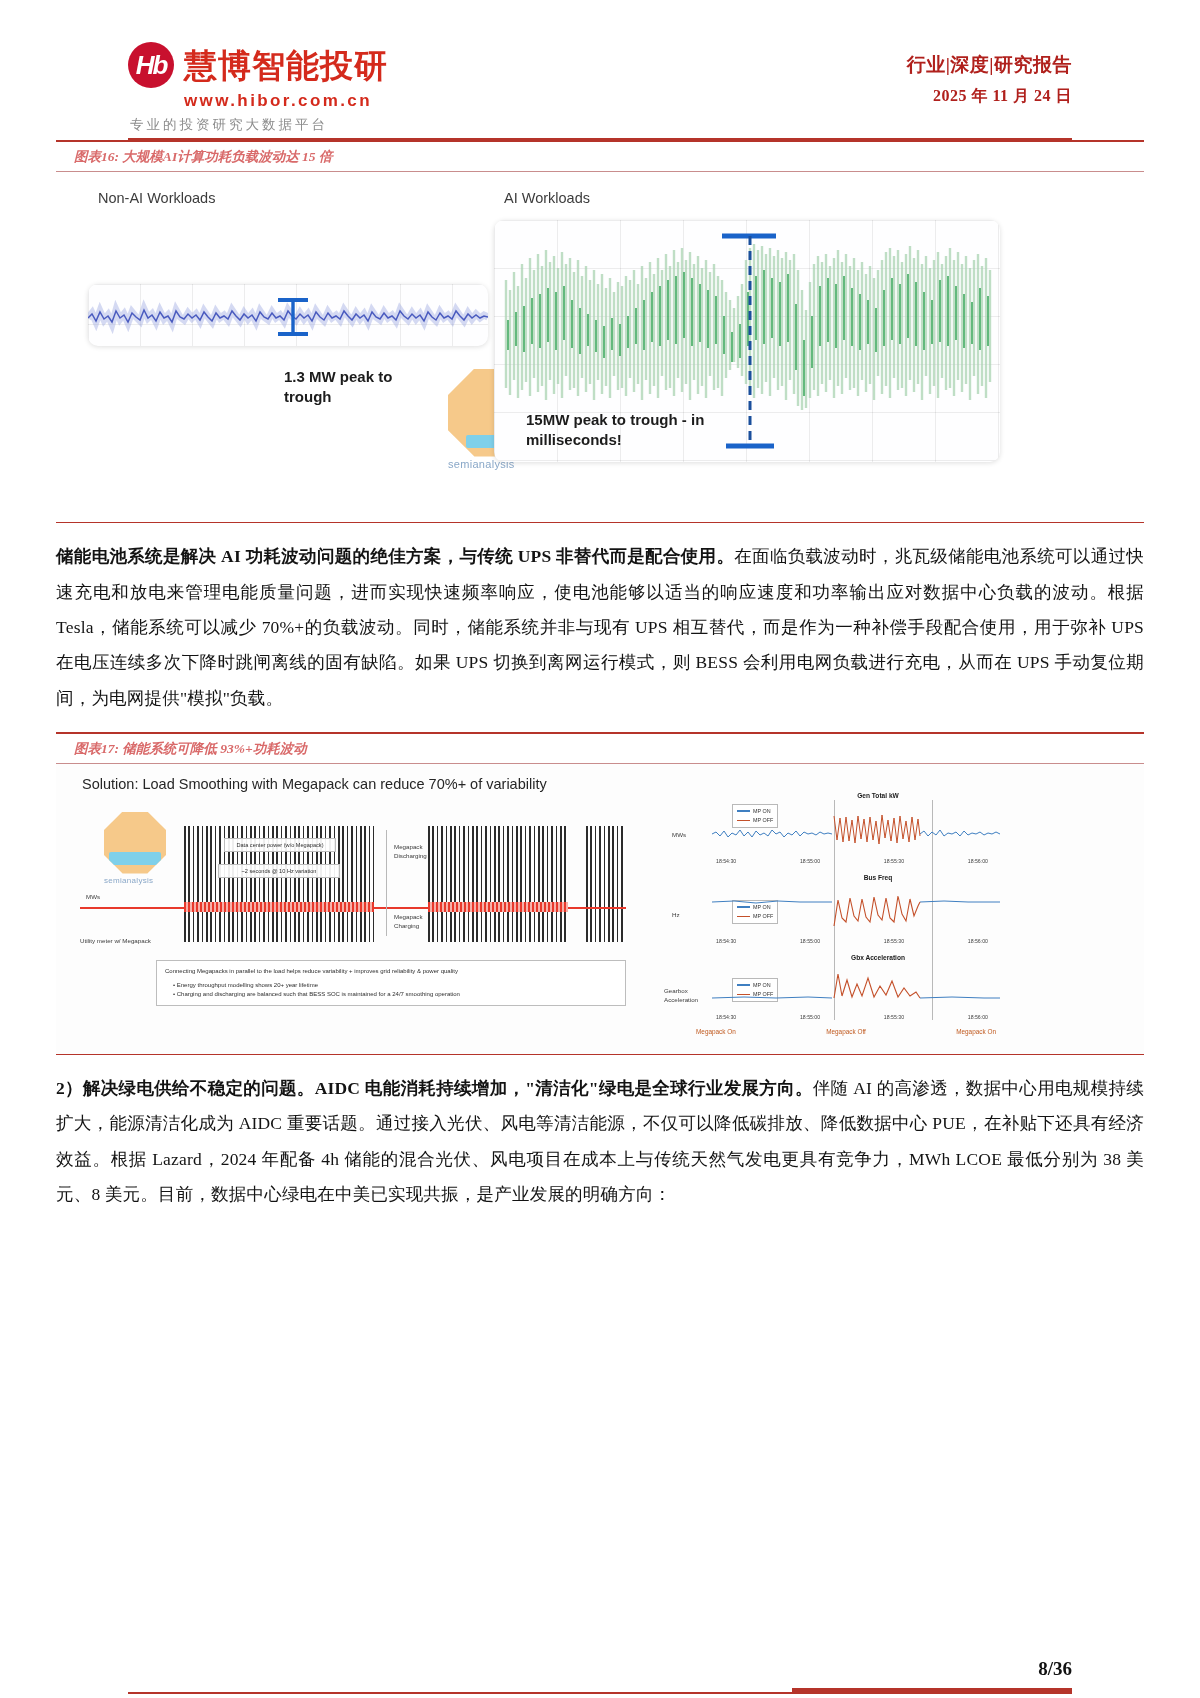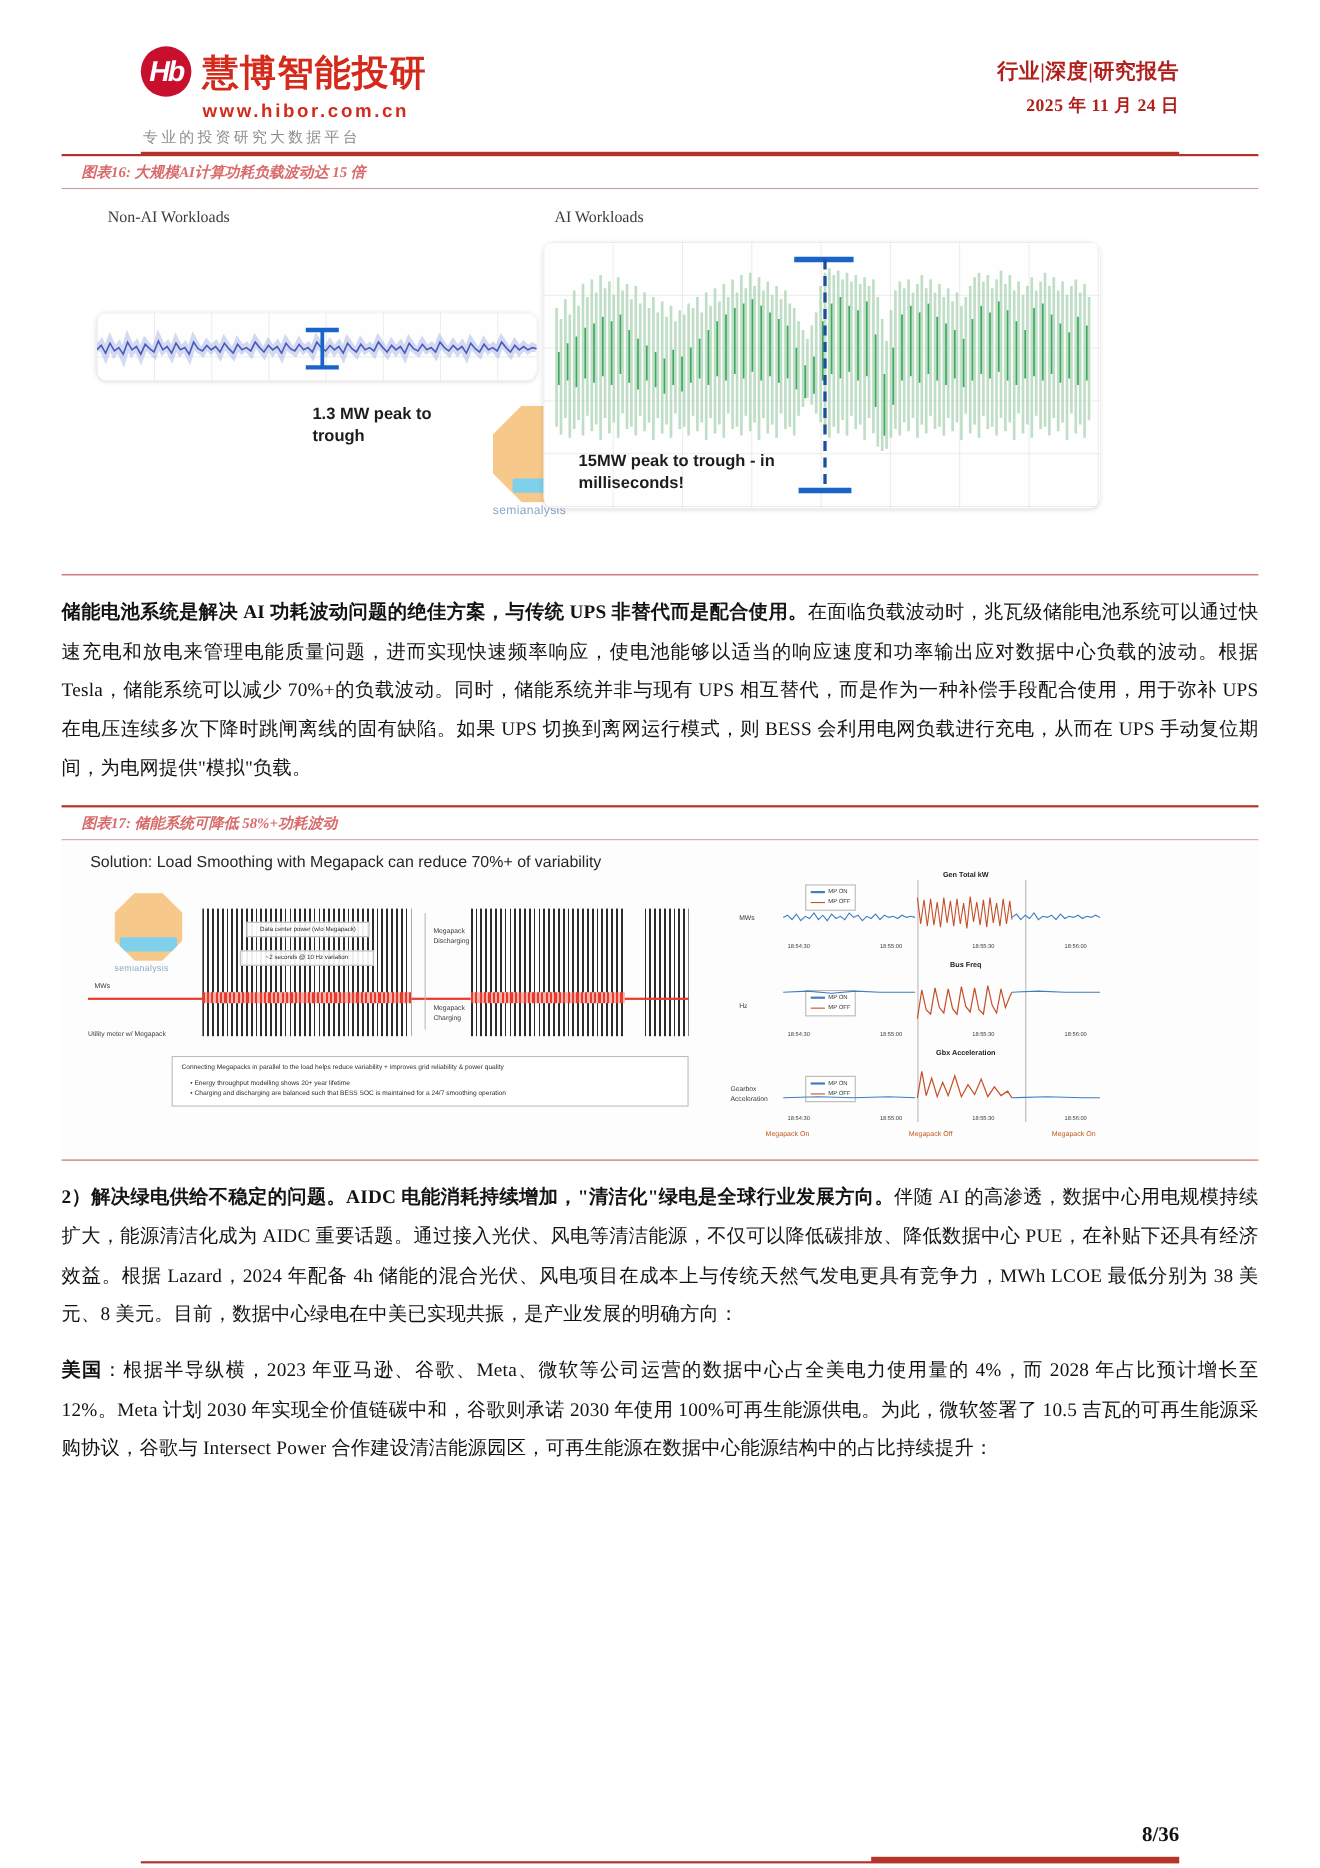--- a/index.html
+++ b/index.html
@@ -103,7 +103,7 @@
   }
   .panel-label {
     position: absolute;
-    font-family: Liberation Serif, serif;
+    font-family: Liberation Sans, sans-serif;
     font-size: 14.5px;
     color: #3c3c3c;
   }

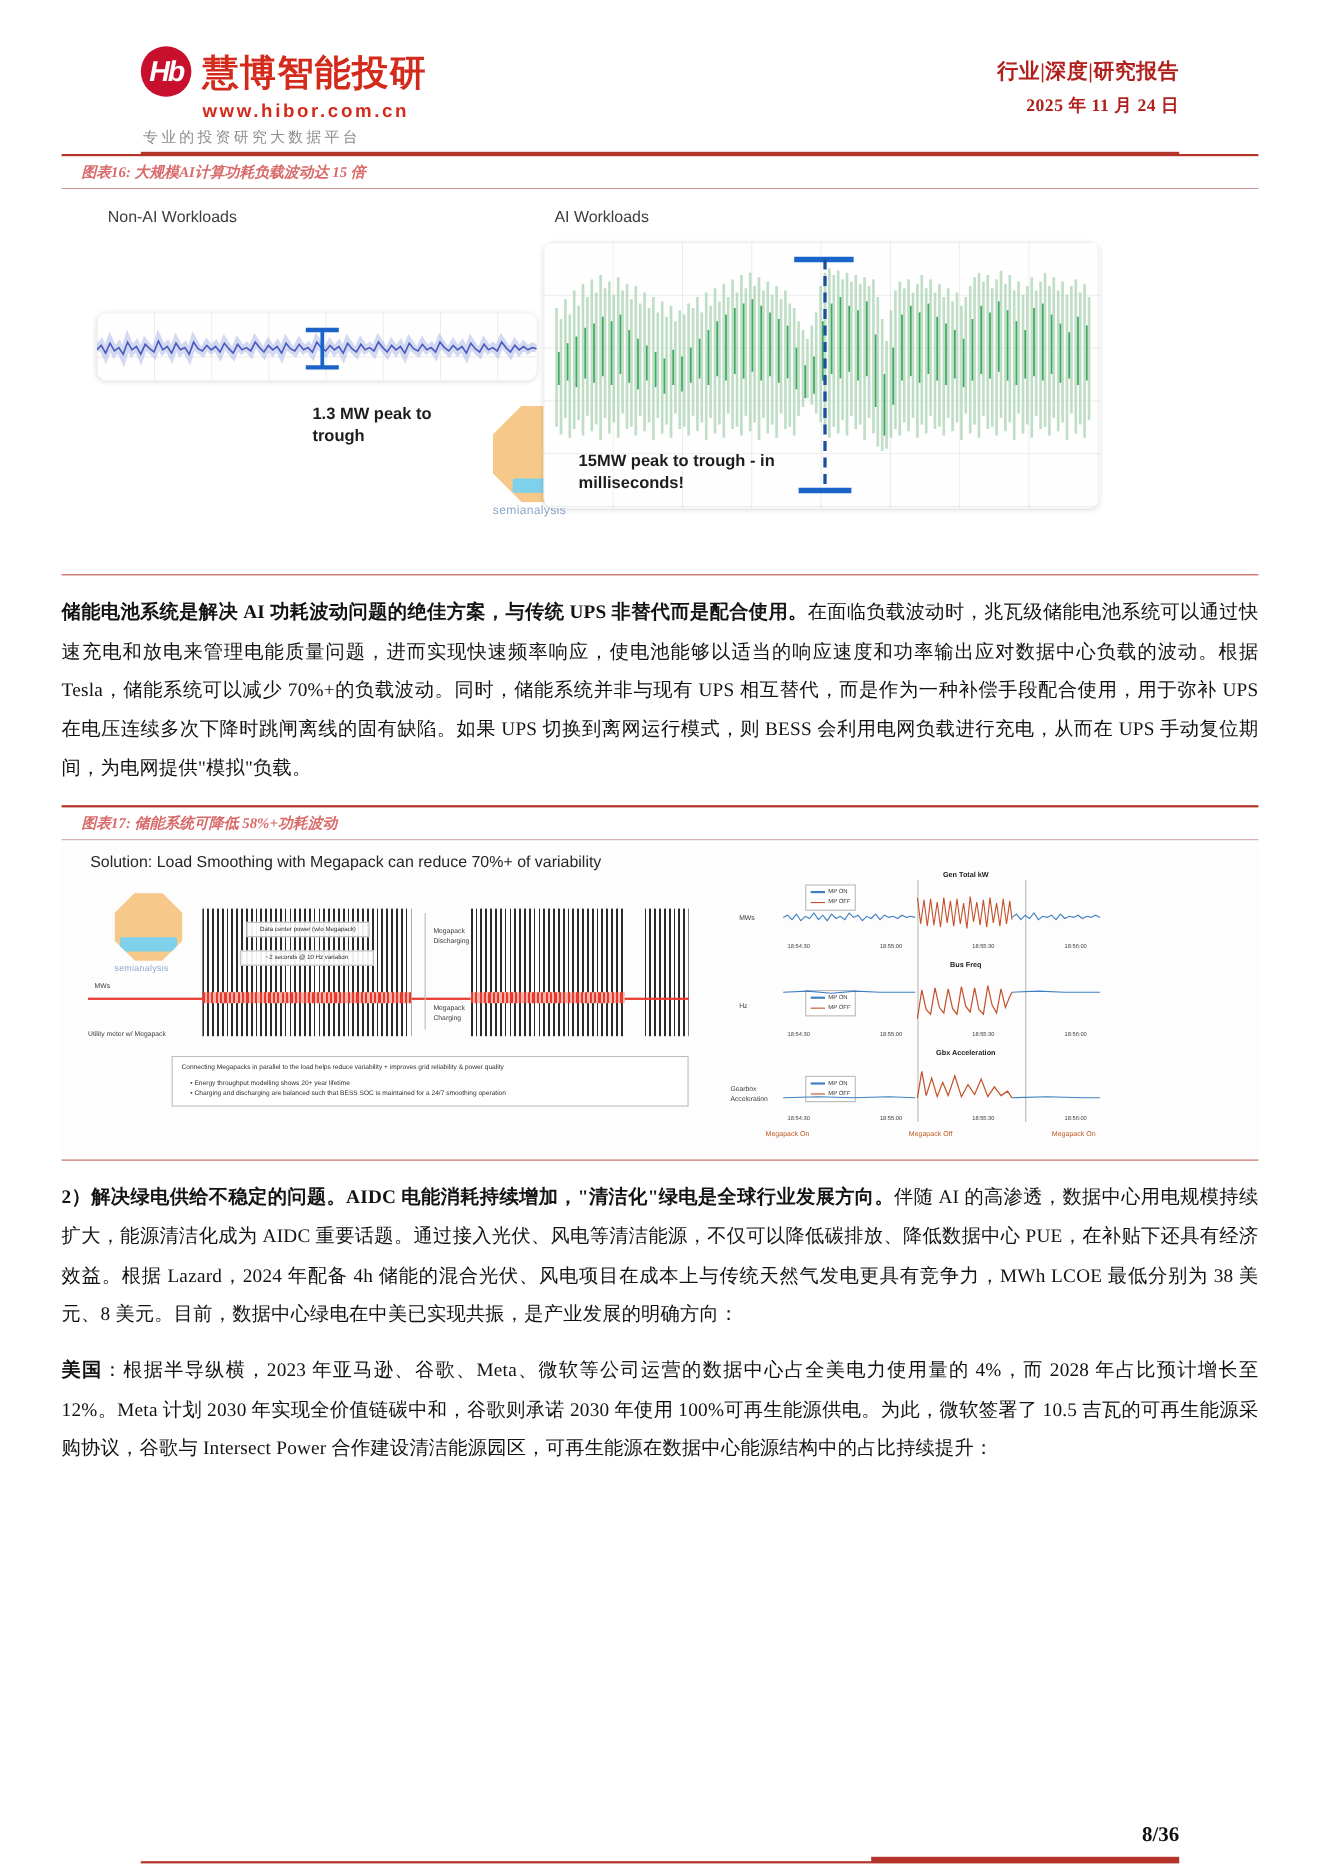--- a/index.html
+++ b/index.html
@@ -535,7 +535,7 @@
   <div class="block-gap"></div>
   <div>
     <div class="fig-rule-top"></div>
-    <div class="fig-caption">图表17: 储能系统可降低 58%+功耗波动</div>
+    <div class="fig-caption">图表17: 储能系统可降低 93%+功耗波动</div>
     <div class="fig-rule-thin"></div>
 
     <div class="fig17">

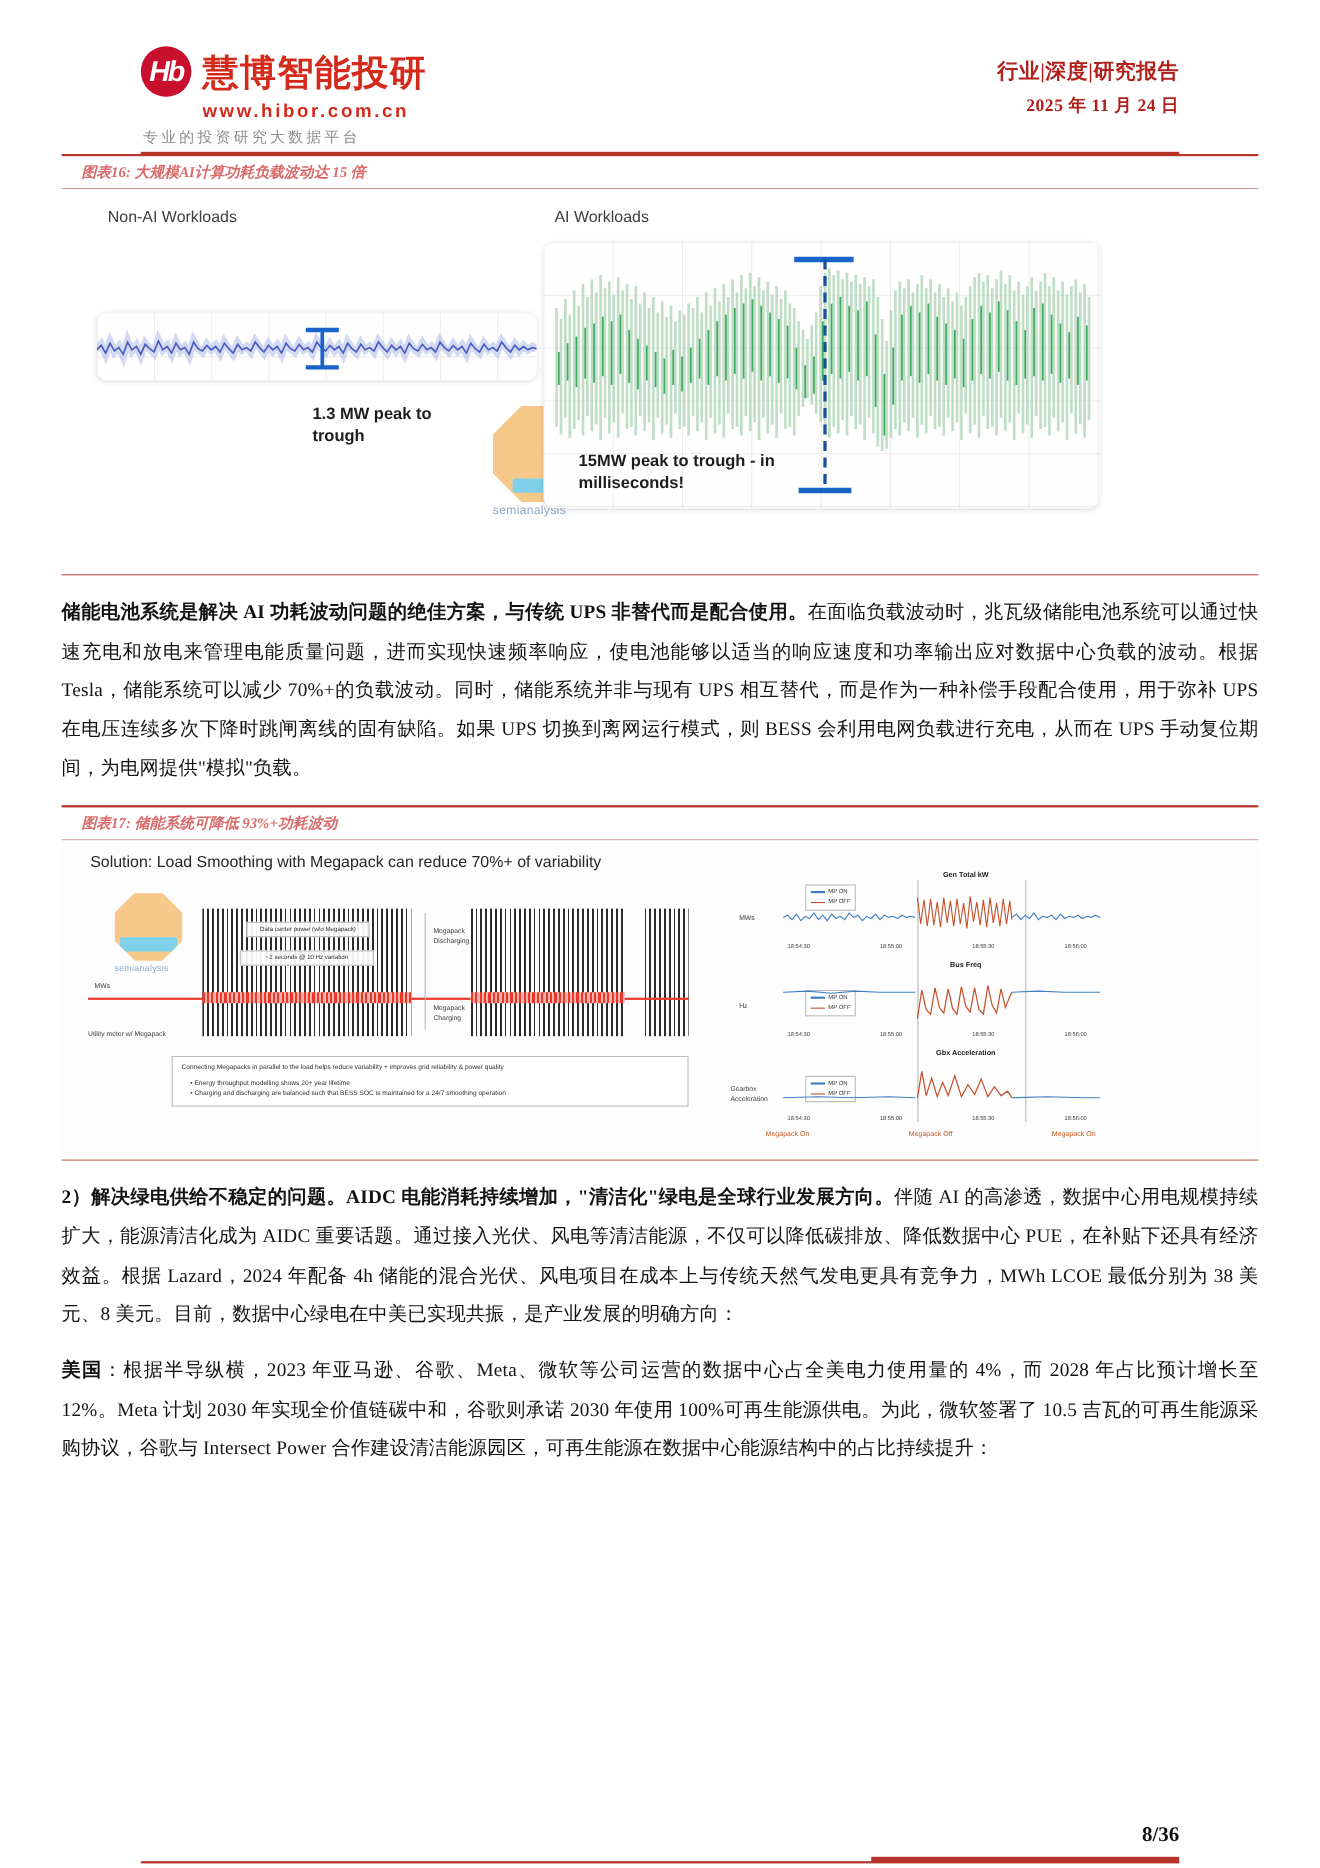--- a/index.html
+++ b/index.html
@@ -671,7 +671,6 @@
   <p class="para" style="margin:0;"><b>2）解决绿电供给不稳定的问题。AIDC 电能消耗持续增加，"清洁化"绿电是全球行业发展方向。</b><span>伴随 AI 的高渗透，数据中心用电规模持续扩大，能源清洁化成为 AIDC 重要话题。通过接入光伏、风电等清洁能源，不仅可以降低碳排放、降低数据中心 PUE，在补贴下还具有经济效益。根据 Lazard，2024 年配备 4h 储能的混合光伏、风电项目在成本上与传统天然气发电更具有竞争力，MWh LCOE 最低分别为 38 美元、8 美元。目前，数据中心绿电在中美已实现共振，是产业发展的明确方向：</span></p>
 
   <div class="block-gap"></div>
-  <p class="para" style="margin:0;"><b>美国</b><span>：根据半导纵横，2023 年亚马逊、谷歌、Meta、微软等公司运营的数据中心占全美电力使用量的 4%，而 2028 年占比预计增长至 12%。Meta 计划 2030 年实现全价值链碳中和，谷歌则承诺 2030 年使用 100%可再生能源供电。为此，微软签署了 10.5 吉瓦的可再生能源采购协议，谷歌与 Intersect Power 合作建设清洁能源园区，可再生能源在数据中心能源结构中的占比持续提升：</span></p>
 
 </div>
 

